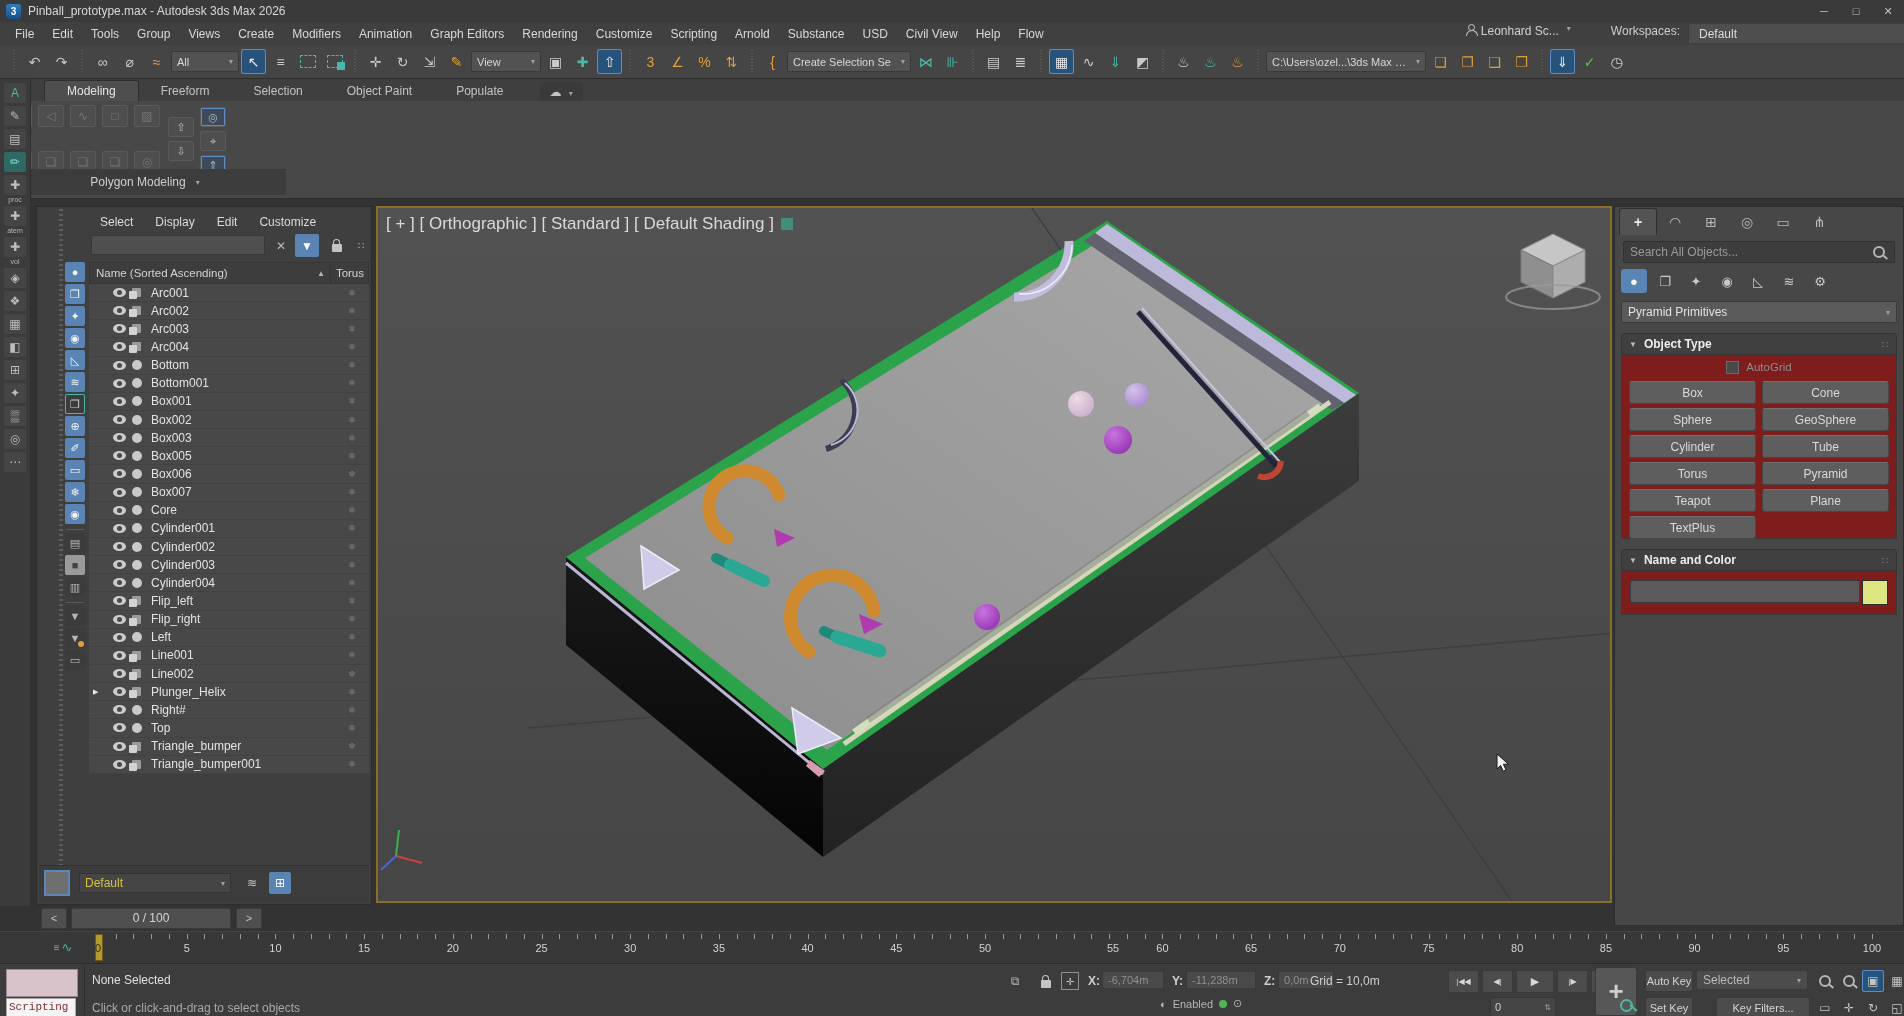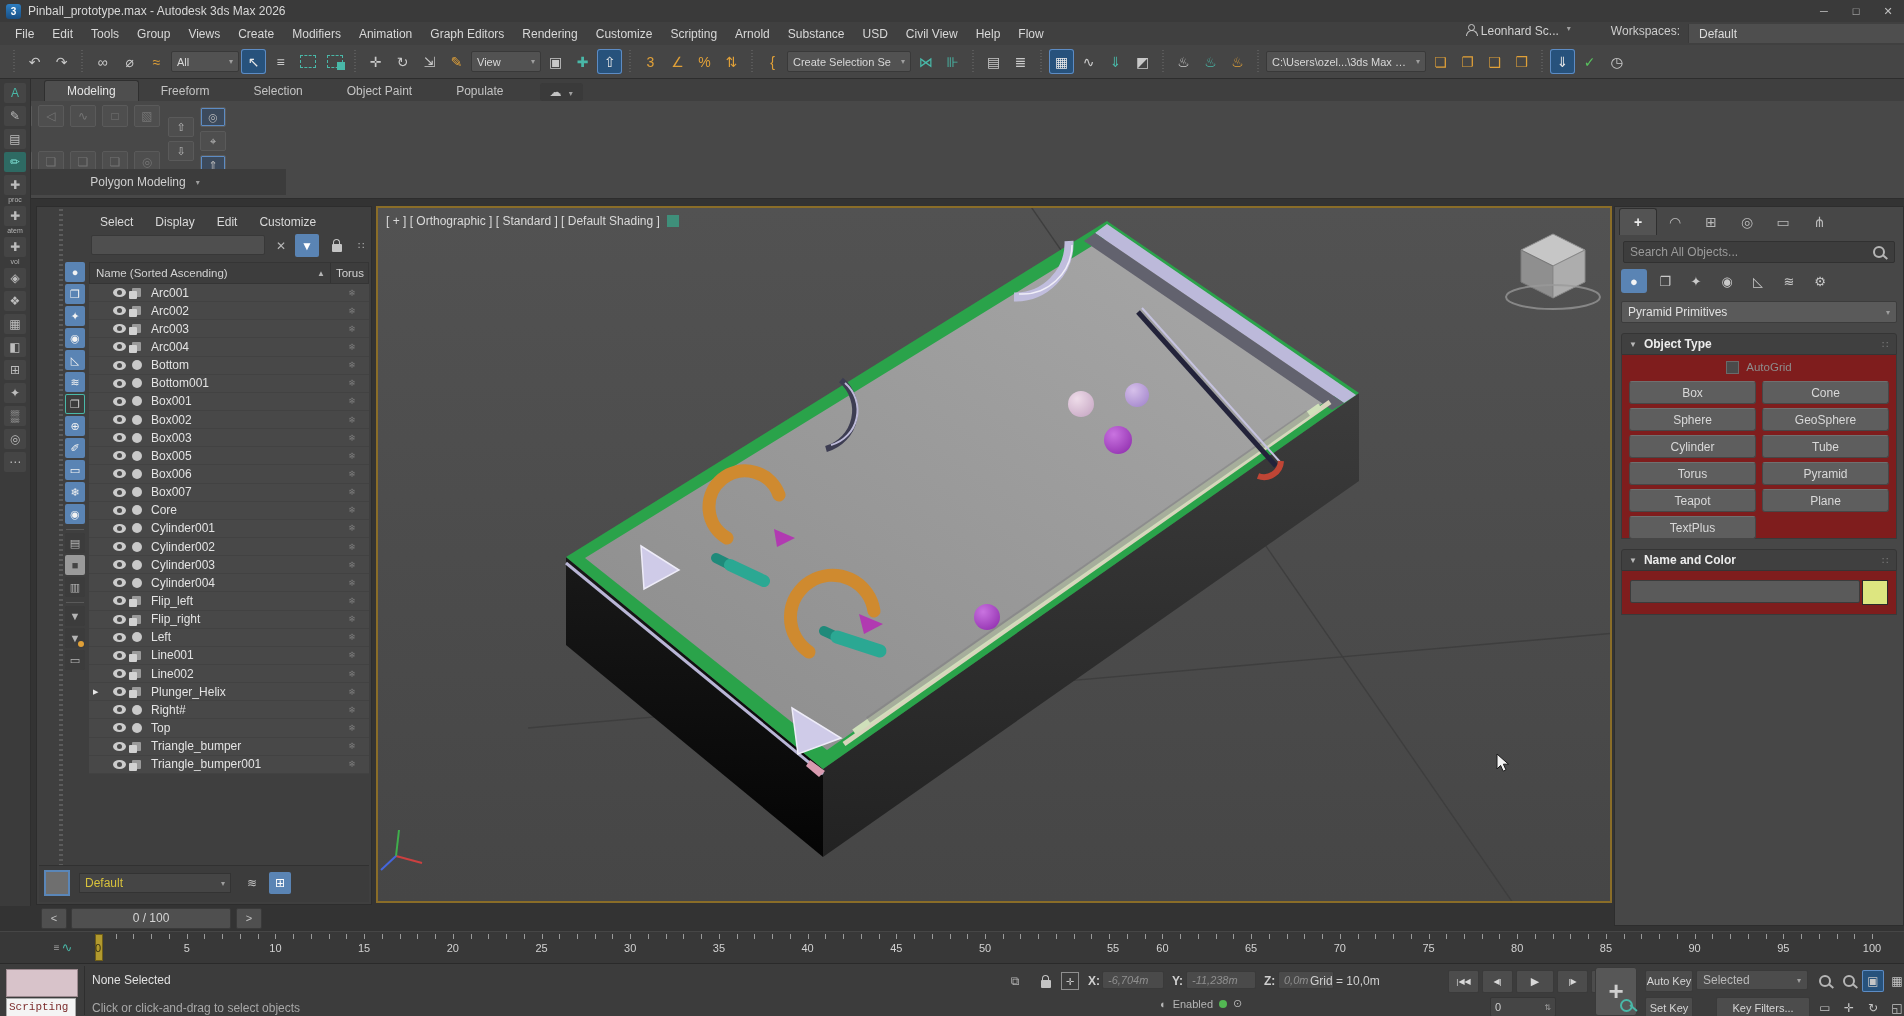--- a/index.html
+++ b/index.html
@@ -129,7 +129,7 @@
 
   
   #viewport{left:376px;top:206px;width:1236px;height:697px;border:2px solid #8a6d28;box-sizing:border-box;background:#4c4c4c;}
-  #vplabel{position:absolute;left:8px;top:6px;font-size:12px;color:#dadada;display:flex;align-items:center;gap:7px;}
+  #vplabel{position:absolute;left:8px;top:6px;font-size:17px;color:#dadada;display:flex;align-items:center;gap:7px;}
   #shading-swatch{width:12px;height:12px;display:inline-block;}
 
   

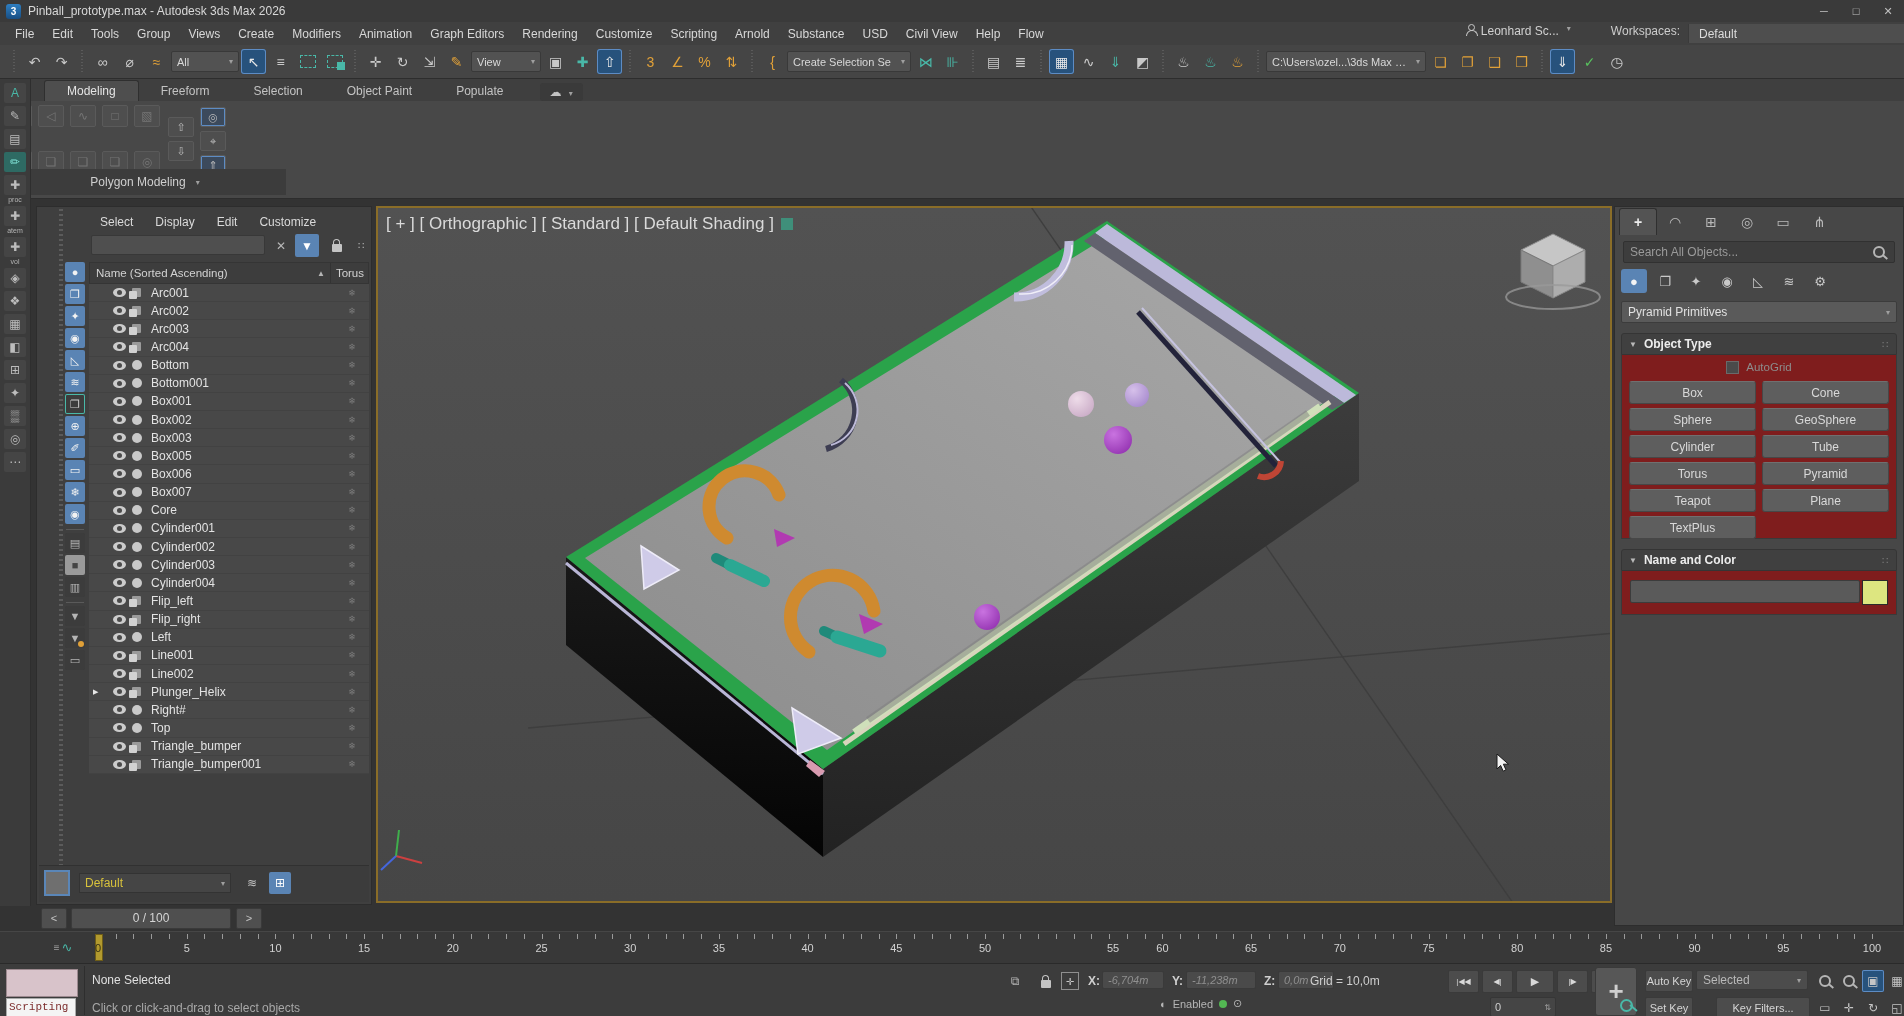--- a/index.html
+++ b/index.html
@@ -197,7 +197,7 @@
   .absbox{width:16px;height:16px;border:1px solid #8f8f8f;display:flex;align-items:center;justify-content:center;font-size:10px;color:#c9c9c9;}
   .coordlabel{position:absolute;top:10px;font-size:12px;color:#cfcfcf;font-weight:bold;}
   .coordfield{position:absolute;top:7px;height:18px;background:#4a4a4a;border:1px solid #3a3a3a;border-radius:2px;
-              font-size:11px;color:#8f8f8f;display:flex;align-items:center;padding:0 5px;box-sizing:border-box;font-style:italic;}
+              font-size:11px;color:#8f8f8f;display:flex;align-items:center;padding:0 5px;box-sizing:border-box;}
   #grid-label{position:absolute;left:1310px;top:10px;font-size:12px;color:#cfcfcf;}
   #playback{position:absolute;left:1448px;top:6px;display:flex;gap:3px;}
   .pbtn{min-width:23px;height:21px;background:#4c4c4c;border:1px solid #3a3a3a;border-radius:2px;color:#d8d8d8;

